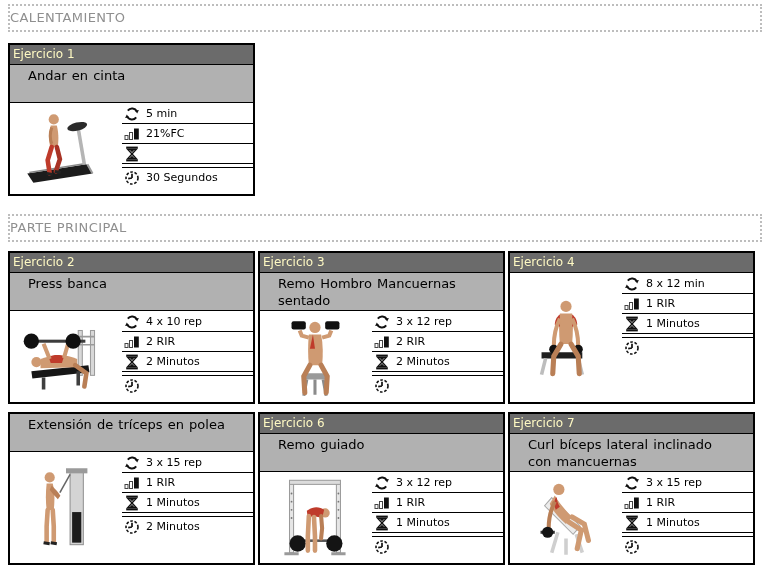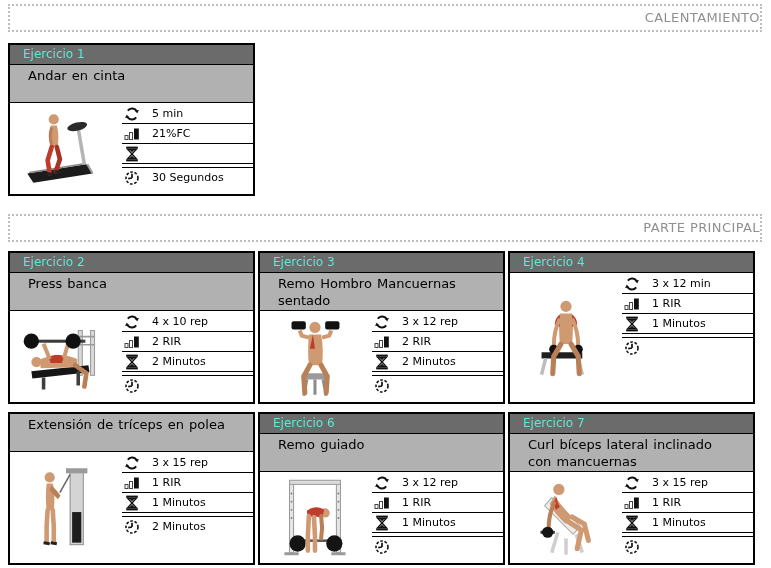--- a/index.html
+++ b/index.html
@@ -11,7 +11,7 @@
   }
   .banner {
     margin:0 9px 0 8px; border:2px dotted #bdbdbd;
-    text-align:right; color:#8f8f8f; font-size:13px;
+    text-align:left; color:#8f8f8f; font-size:13px;
     padding:4px 0 5px; letter-spacing:.4px;
   }
   .banner.warmup { margin-top:4px; }

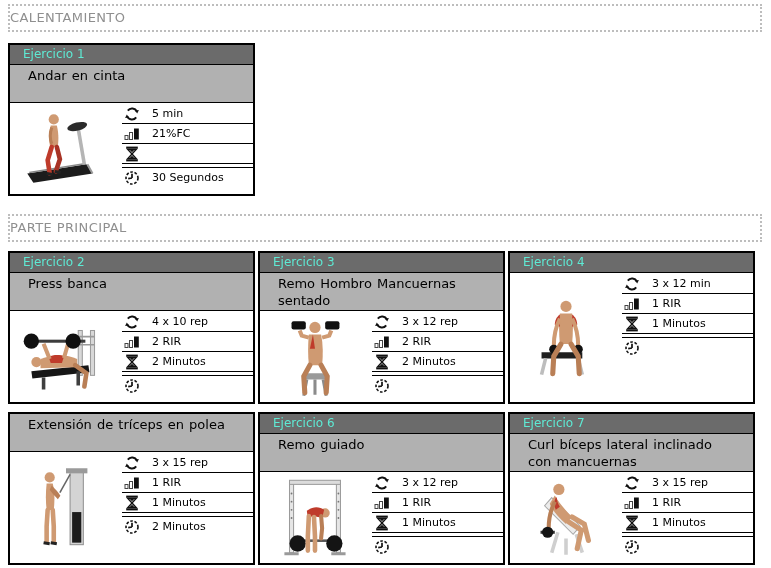--- a/index.html
+++ b/index.html
@@ -26,8 +26,8 @@
     display:flex; flex-direction:column;
   }
   .card-header {
-    flex:none; background:#6b6b6b; color:#5eead4;
-    font-size:12px; padding:2px 13px 3px;
+    flex:none; background:#6b6b6b; color:#fef9c3;
+    font-size:12px; padding:2px 3px 3px;
     border-bottom:1px solid #000;
   }
   .card-name {

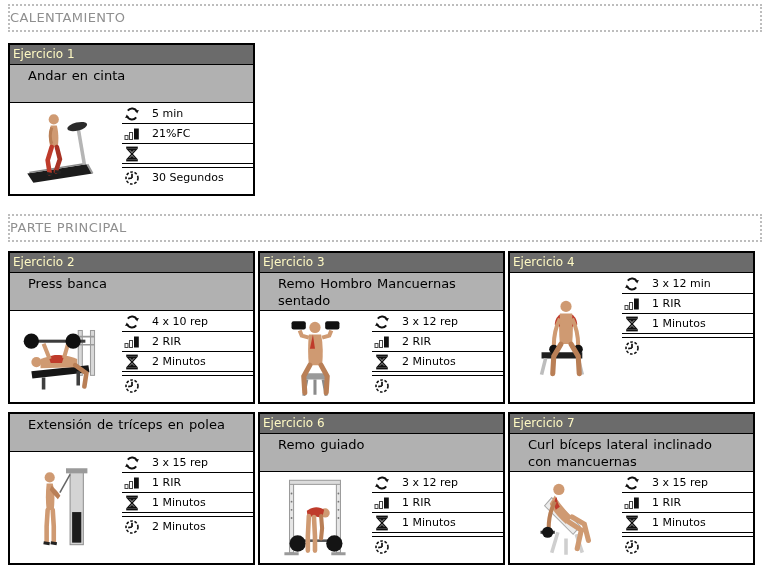--- a/index.html
+++ b/index.html
@@ -43,7 +43,7 @@
   .stats { flex:1; display:flex; flex-direction:column; padding-top:1px; }
   .stat-row {
     flex:none; height:20px; display:flex; align-items:center;
-    gap:12px; padding-left:2px; font-size:11px;
+    gap:6px; padding-left:2px; font-size:11px;
     border-bottom:1px solid #000;
   }
   .stat-row.duration { border-bottom:none; border-top:1px solid #000; margin-top:3px; }

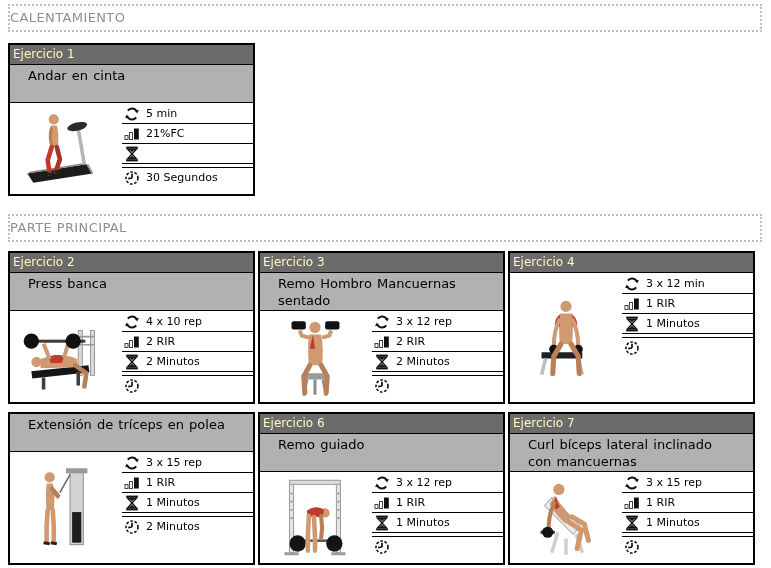--- a/index.html
+++ b/index.html
@@ -263,7 +263,7 @@
           <svg class="ic" viewBox="0 0 16 16">
               <use href="#ic-cycle"></use>
             </svg>
-          <span class="sv">3 x 12 min</span>
+          <span class="sv">8 x 12 min</span>
         </div>
         <div class="stat-row">
           <svg class="ic" viewBox="0 0 16 16">

